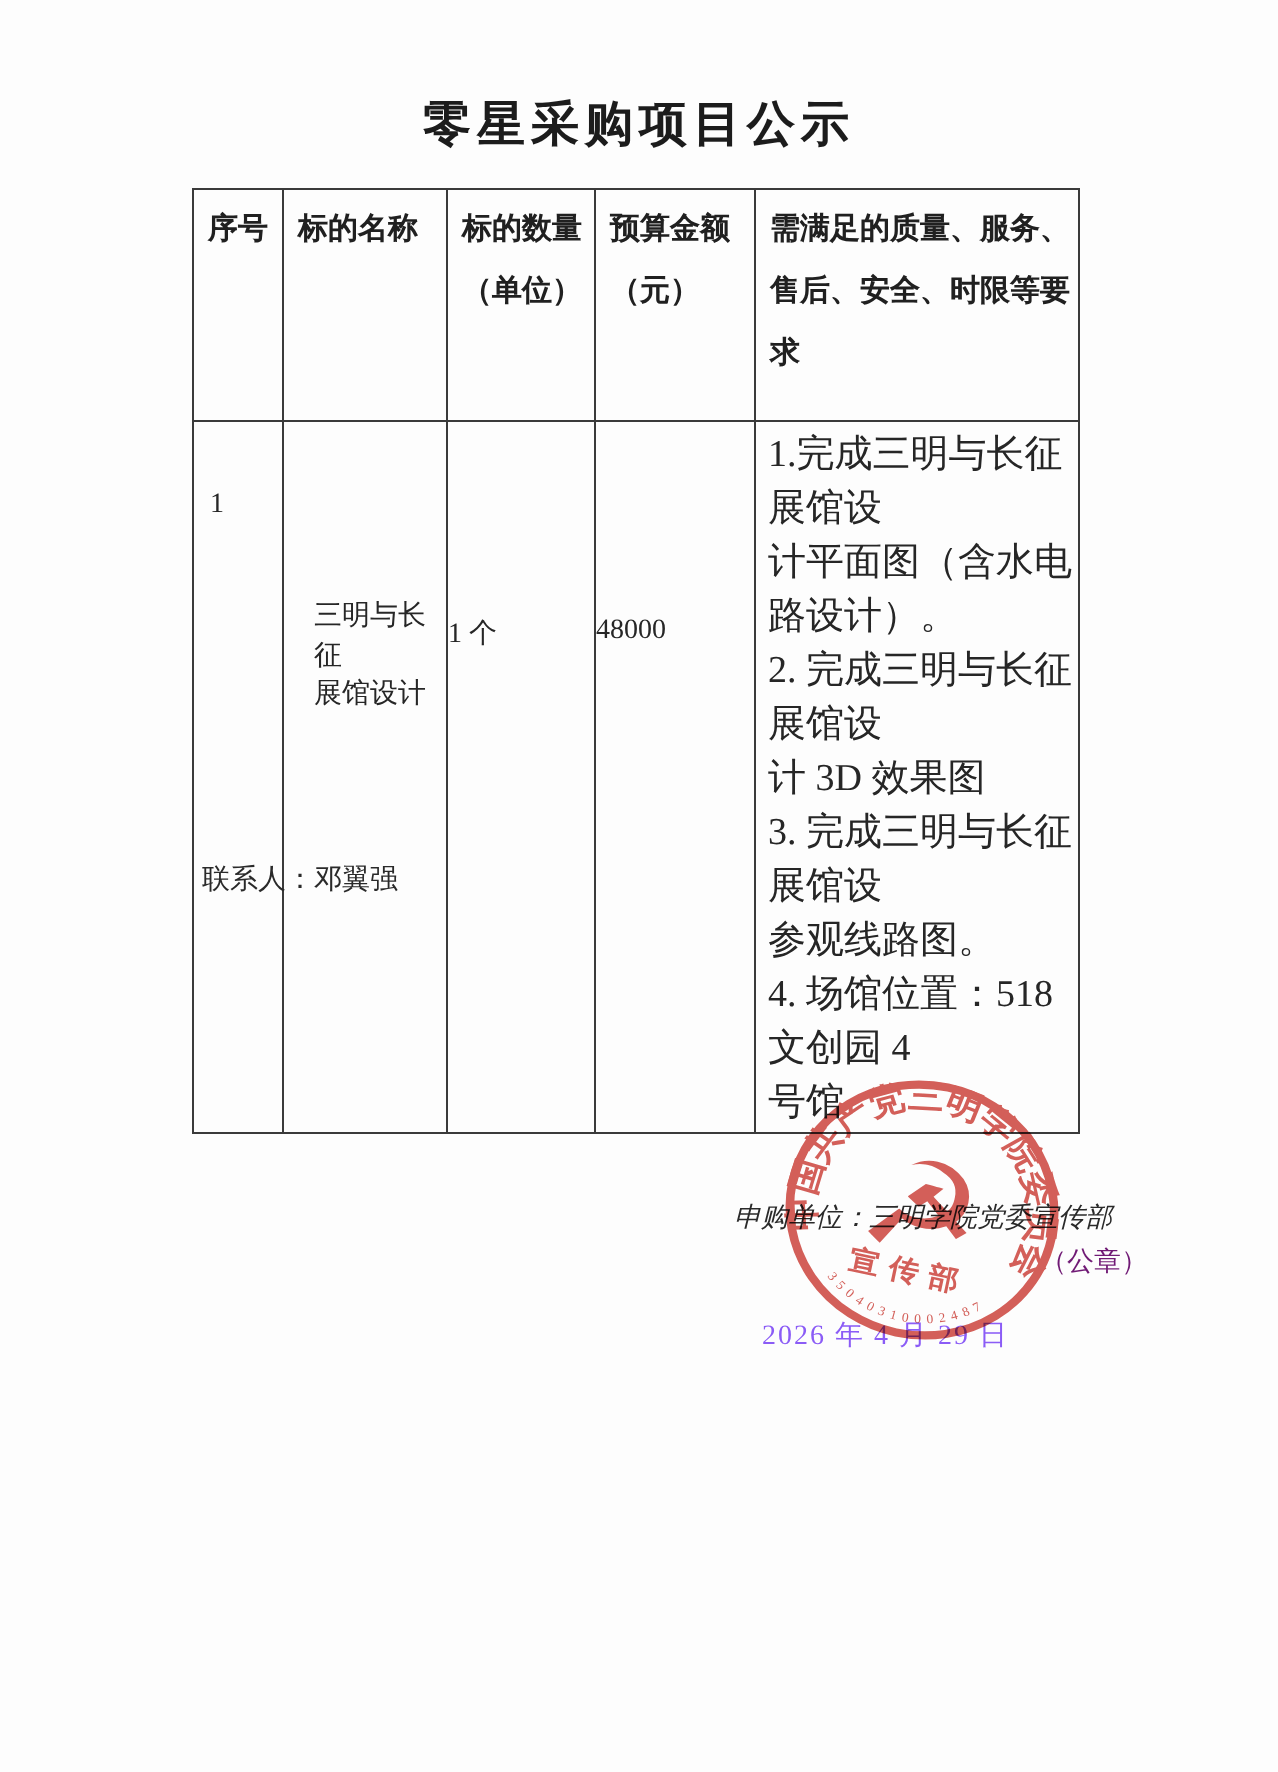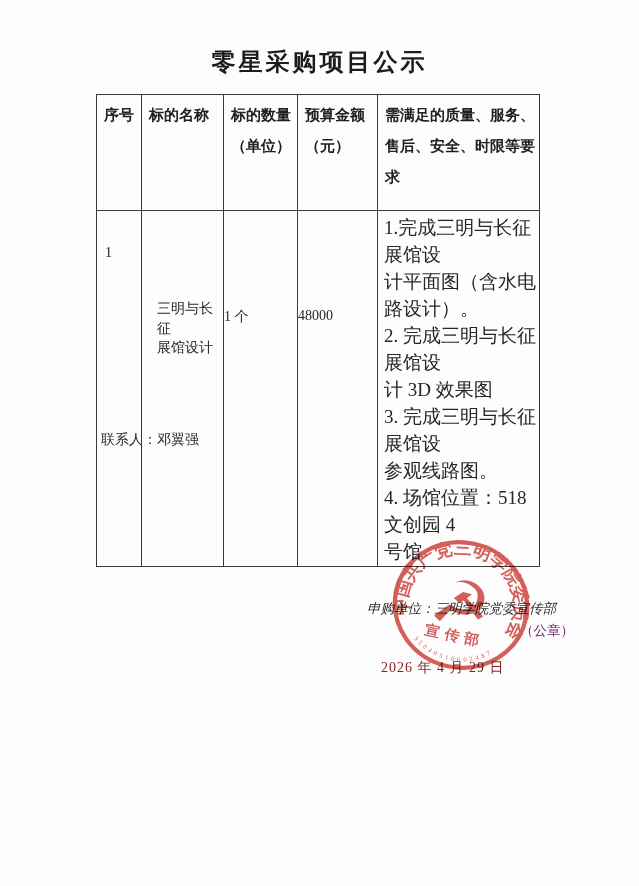--- a/index.html
+++ b/index.html
@@ -100,7 +100,7 @@
     top: 659px;
     font-size: 14px;
     letter-spacing: 1px;
-    color: #7f1d1d;
+    color: #8b5cf6;
     z-index: 1;
   }
   .stamp {

